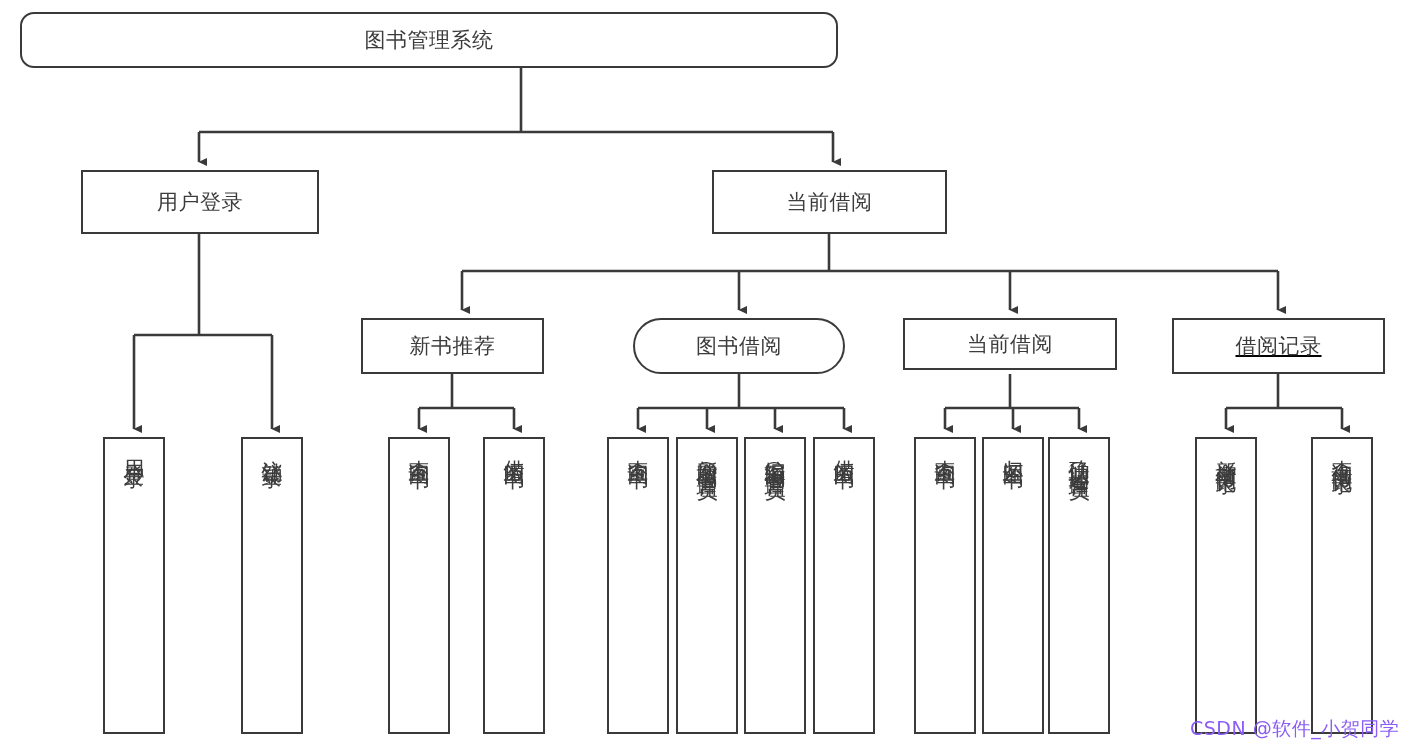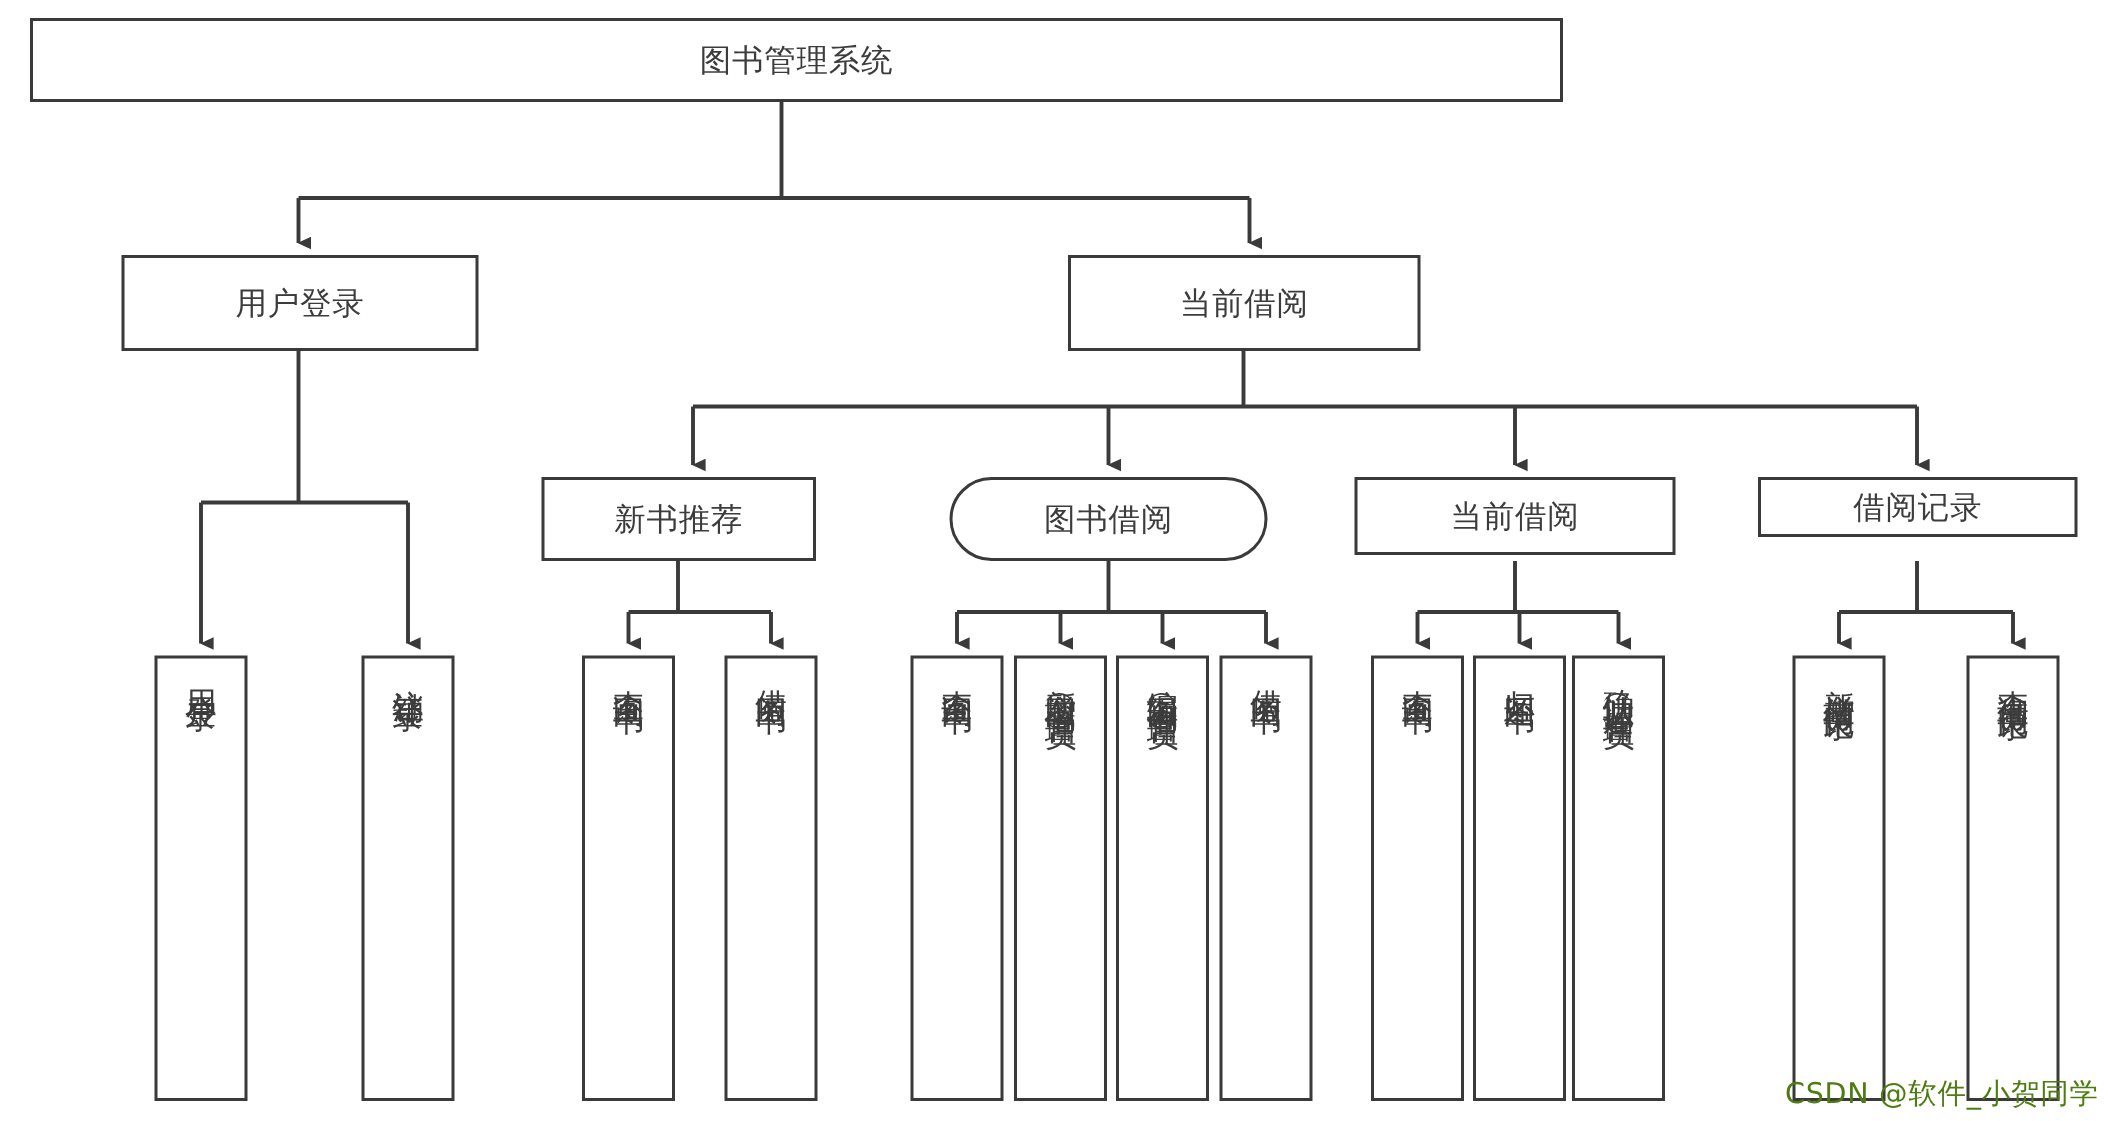--- a/index.html
+++ b/index.html
@@ -128,7 +128,7 @@
     </g>
   </svg>
 
-  <div class="node horiz" style="left:20px; top:12px; width:1022px; height:56px;">
+  <div class="node horiz" style="left:20px; top:12px; width:818px; height:56px;border-radius:14px;">
     <span class="node-label">图书管理系统</span>
   </div>
 

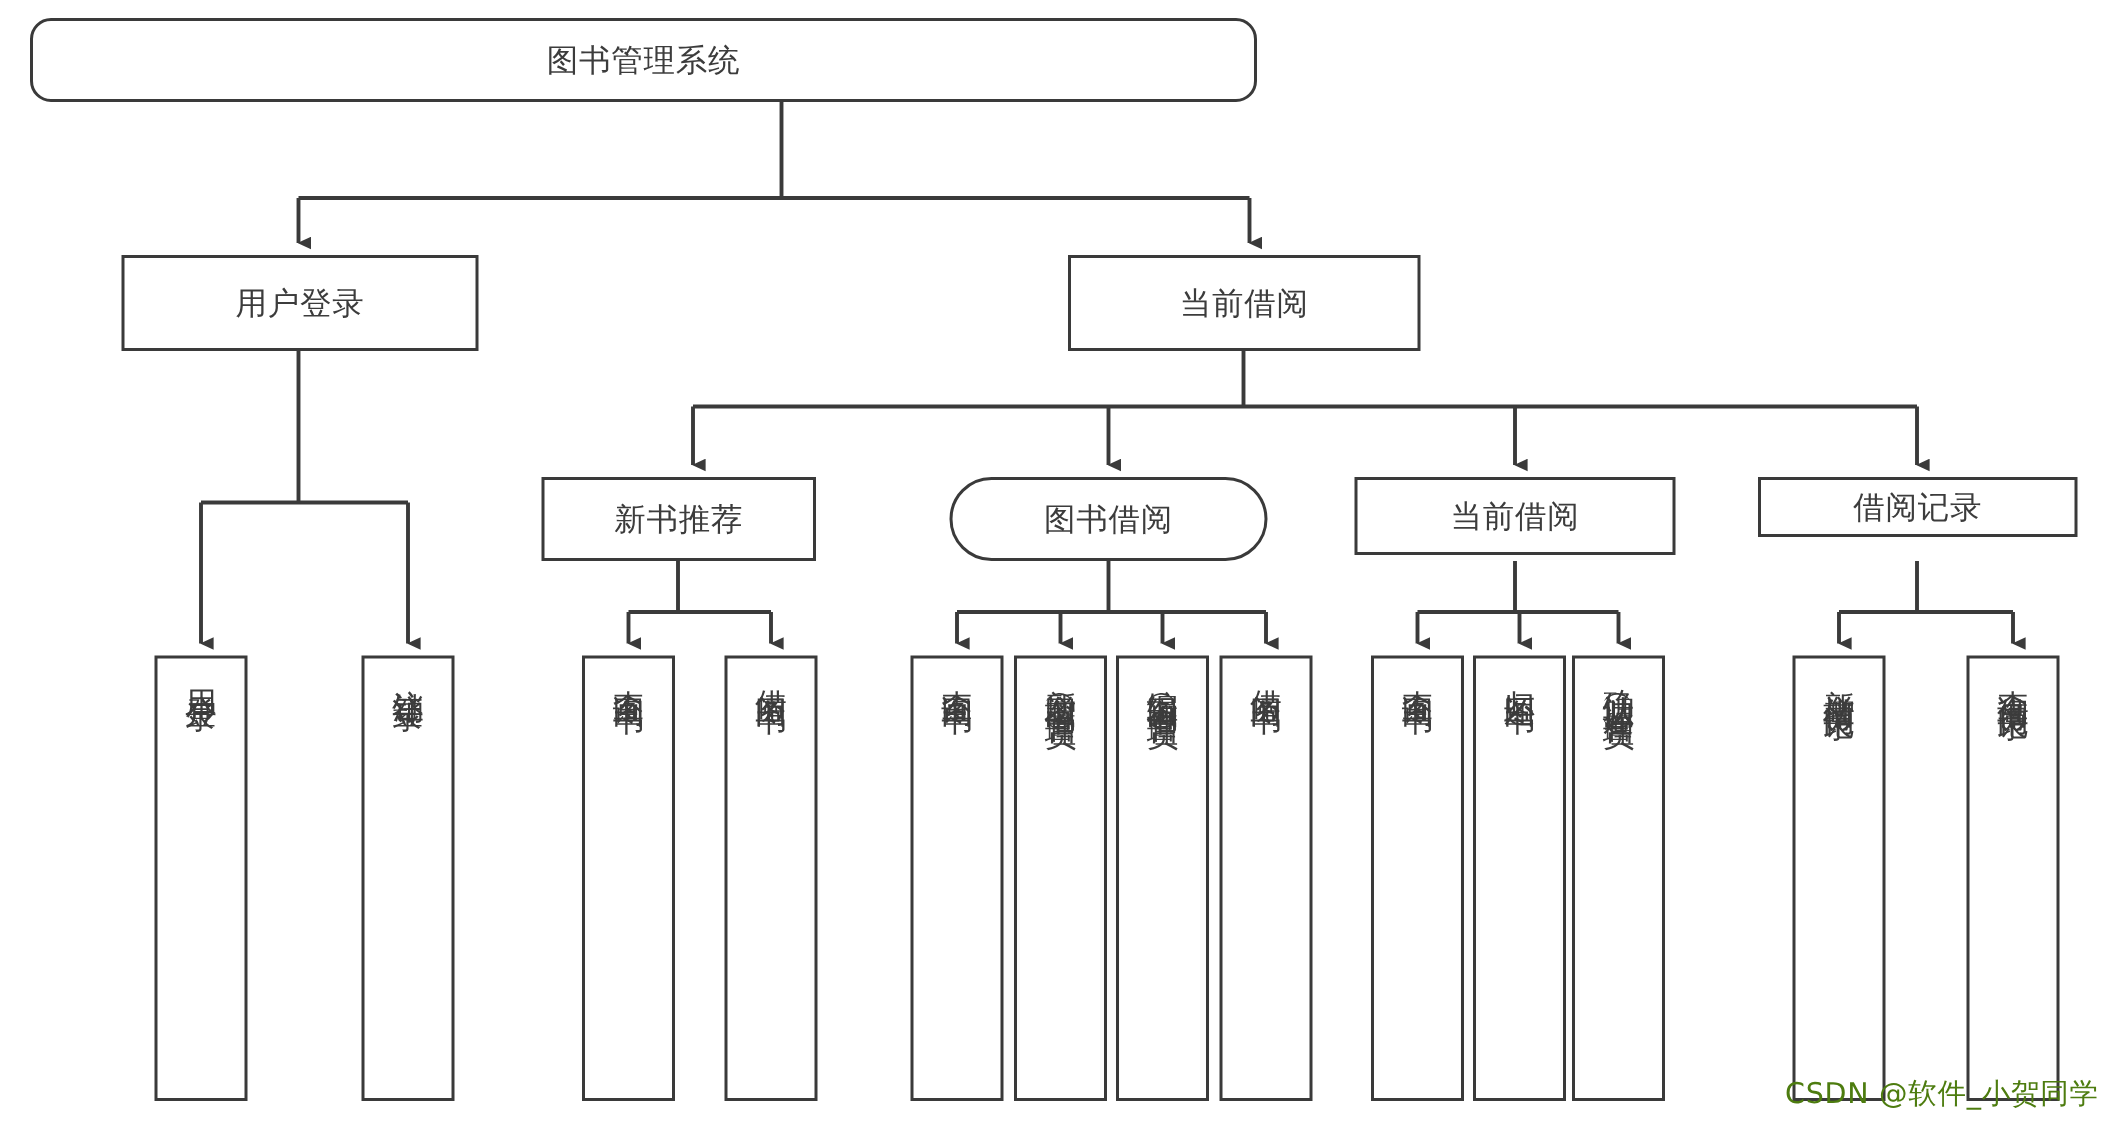--- a/index.html
+++ b/index.html
@@ -148,7 +148,7 @@
   <div class="node horiz" style="left:903px; top:318px; width:214px; height:52px;">
     <span class="node-label">当前借阅</span>
   </div>
-  <div class="node horiz" style="left:1172px; top:318px; width:213px; height:40px;">
+  <div class="node horiz" style="left:1172px; top:318px; width:213px; height:56px;text-decoration:underline;">
     <span class="node-label">借阅记录</span>
   </div>
 

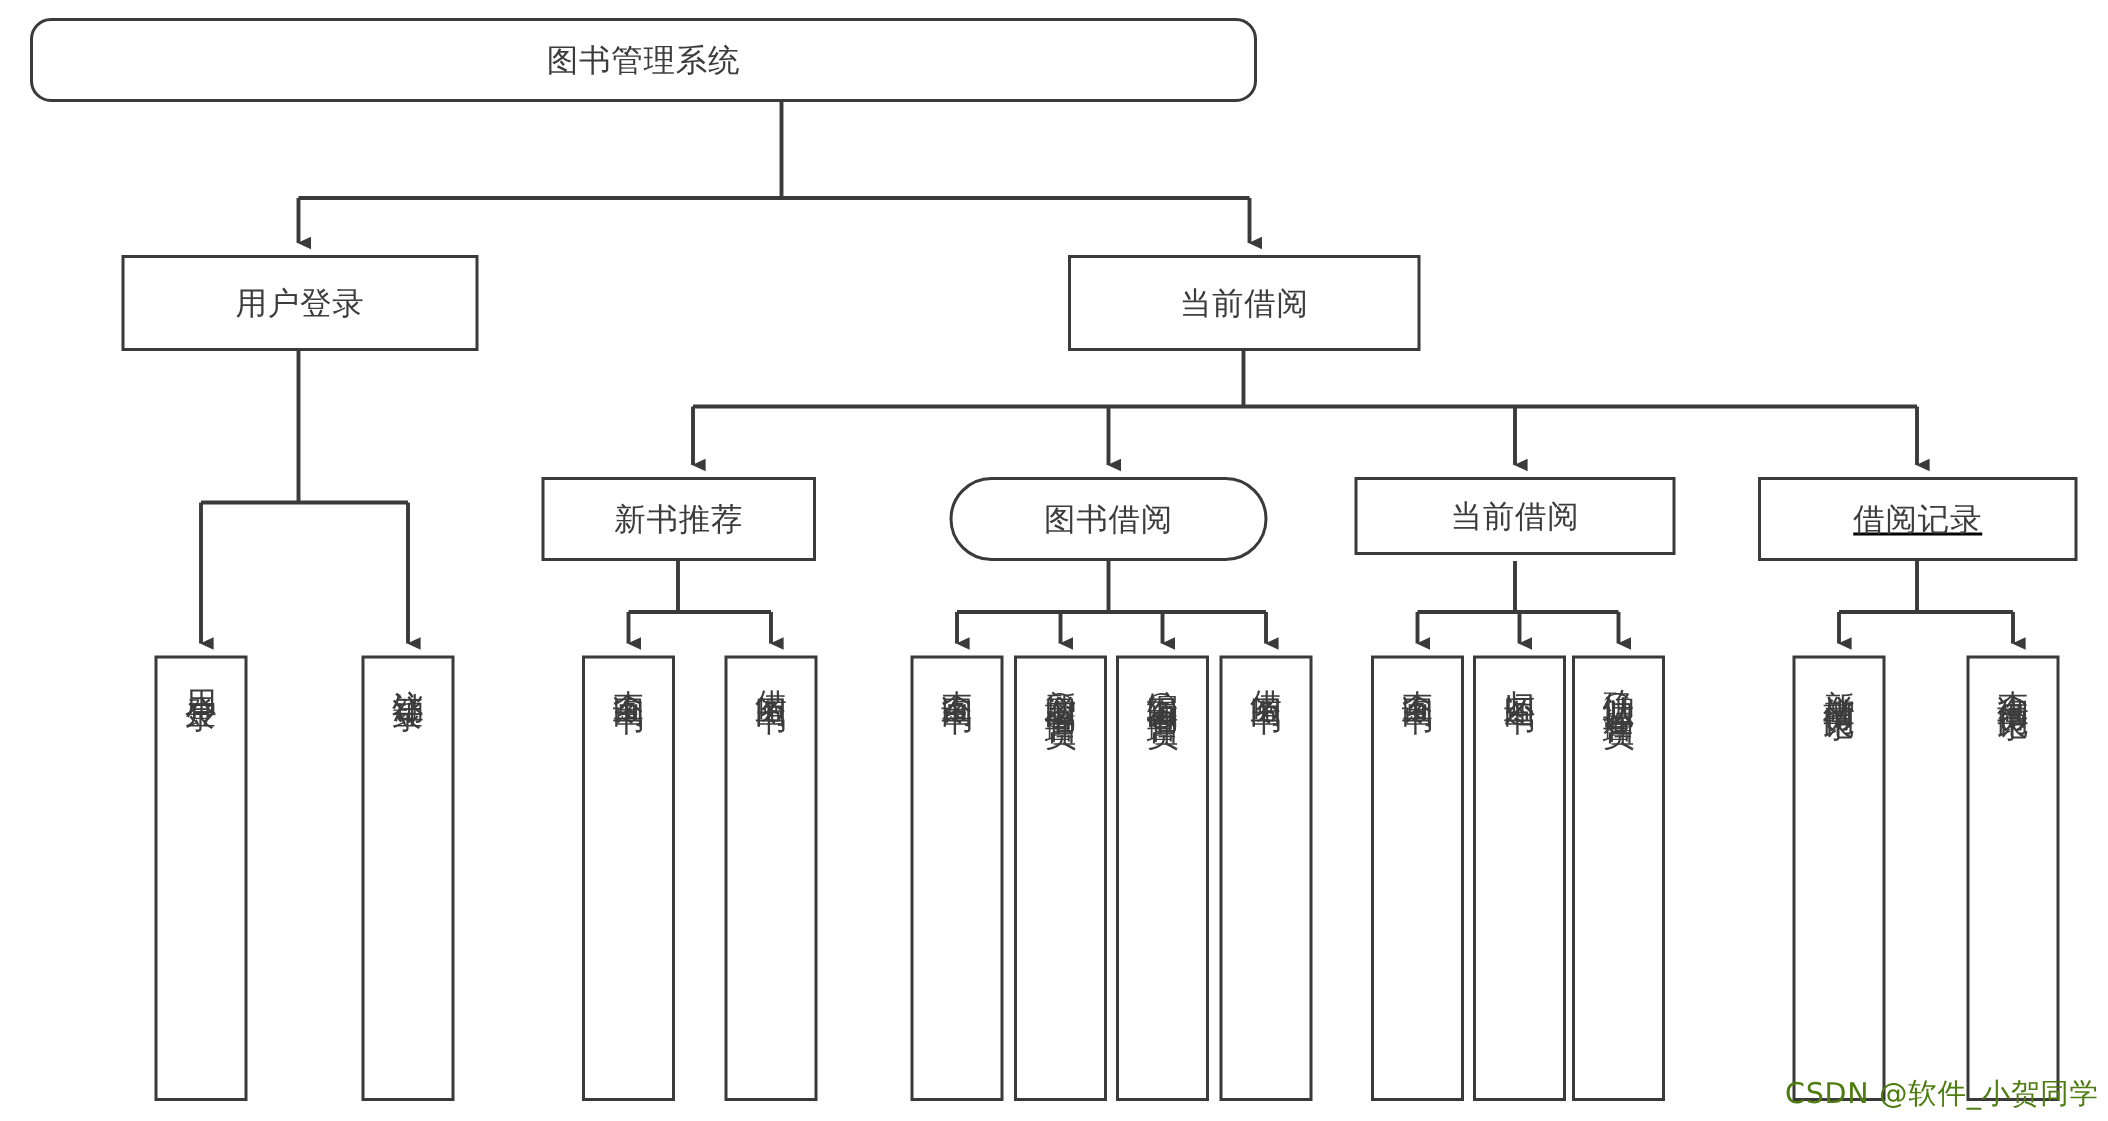--- a/index.html
+++ b/index.html
@@ -67,7 +67,7 @@
     left: 1190px;
     top: 716px;
     font-size: 19px;
-    color: #4d7c0f;
+    color: #8b5cf6;
     letter-spacing: 0.5px;
     white-space: nowrap;
     font-family: "DejaVu Sans", "Liberation Sans", sans-serif;

